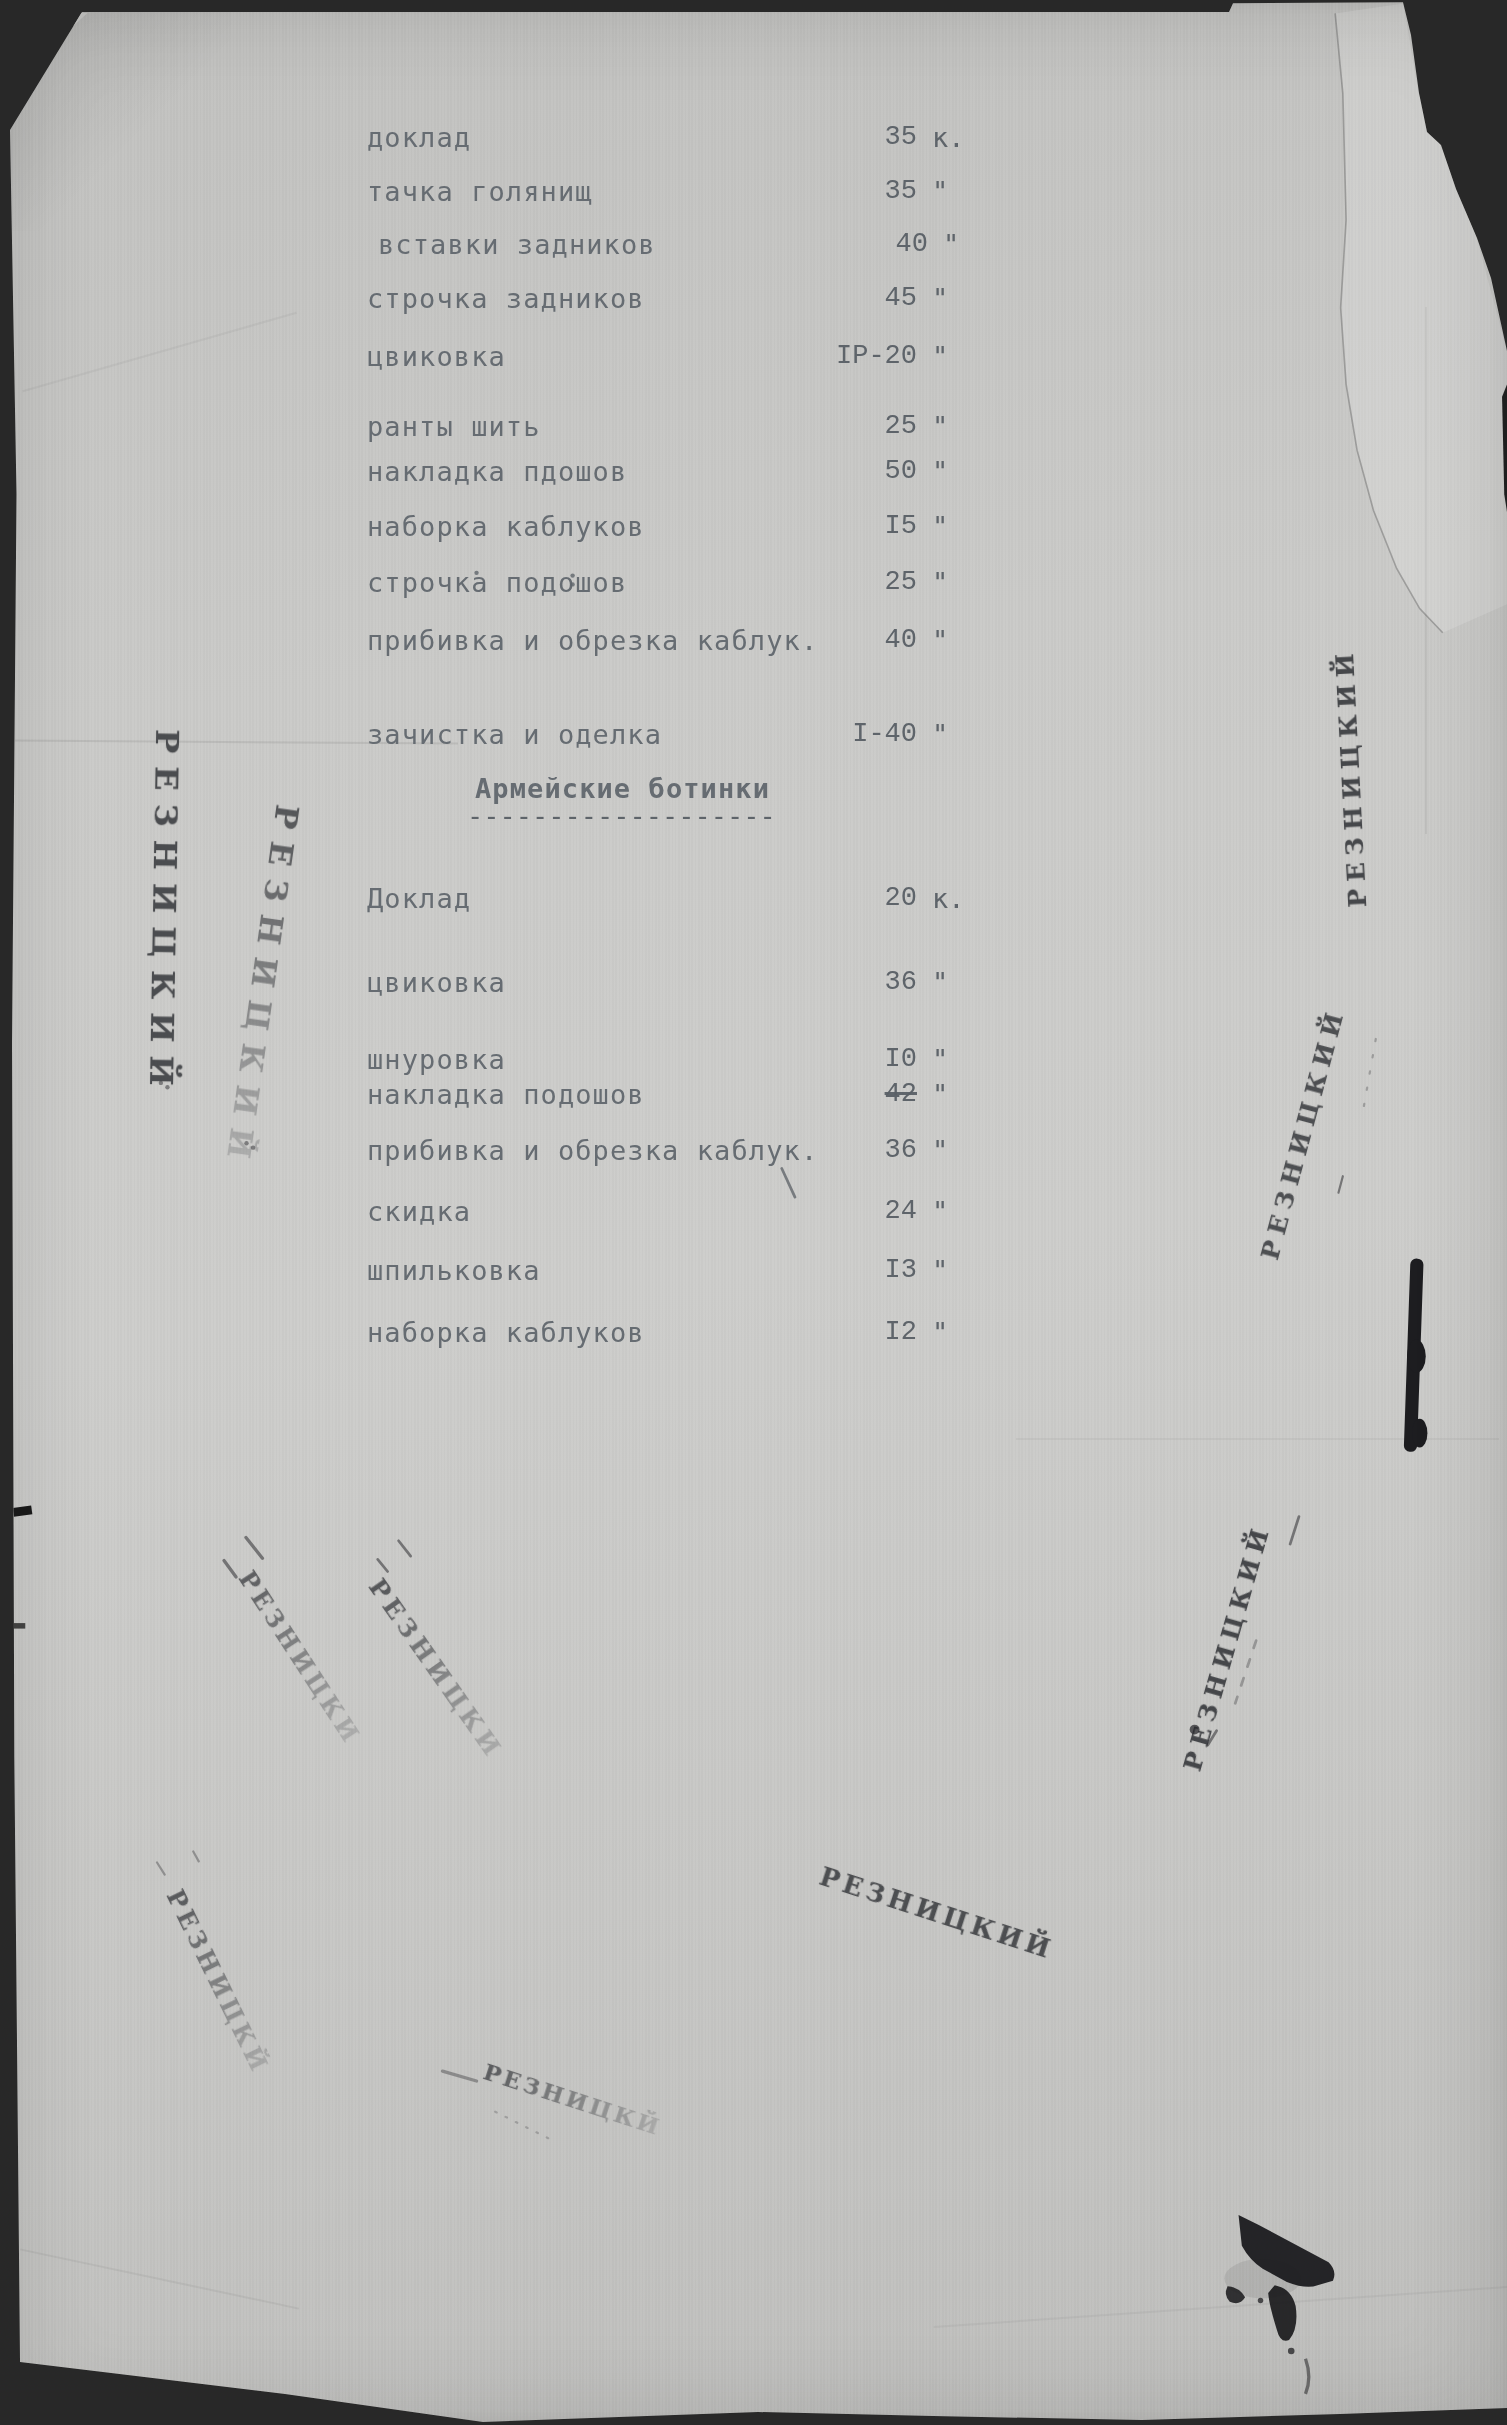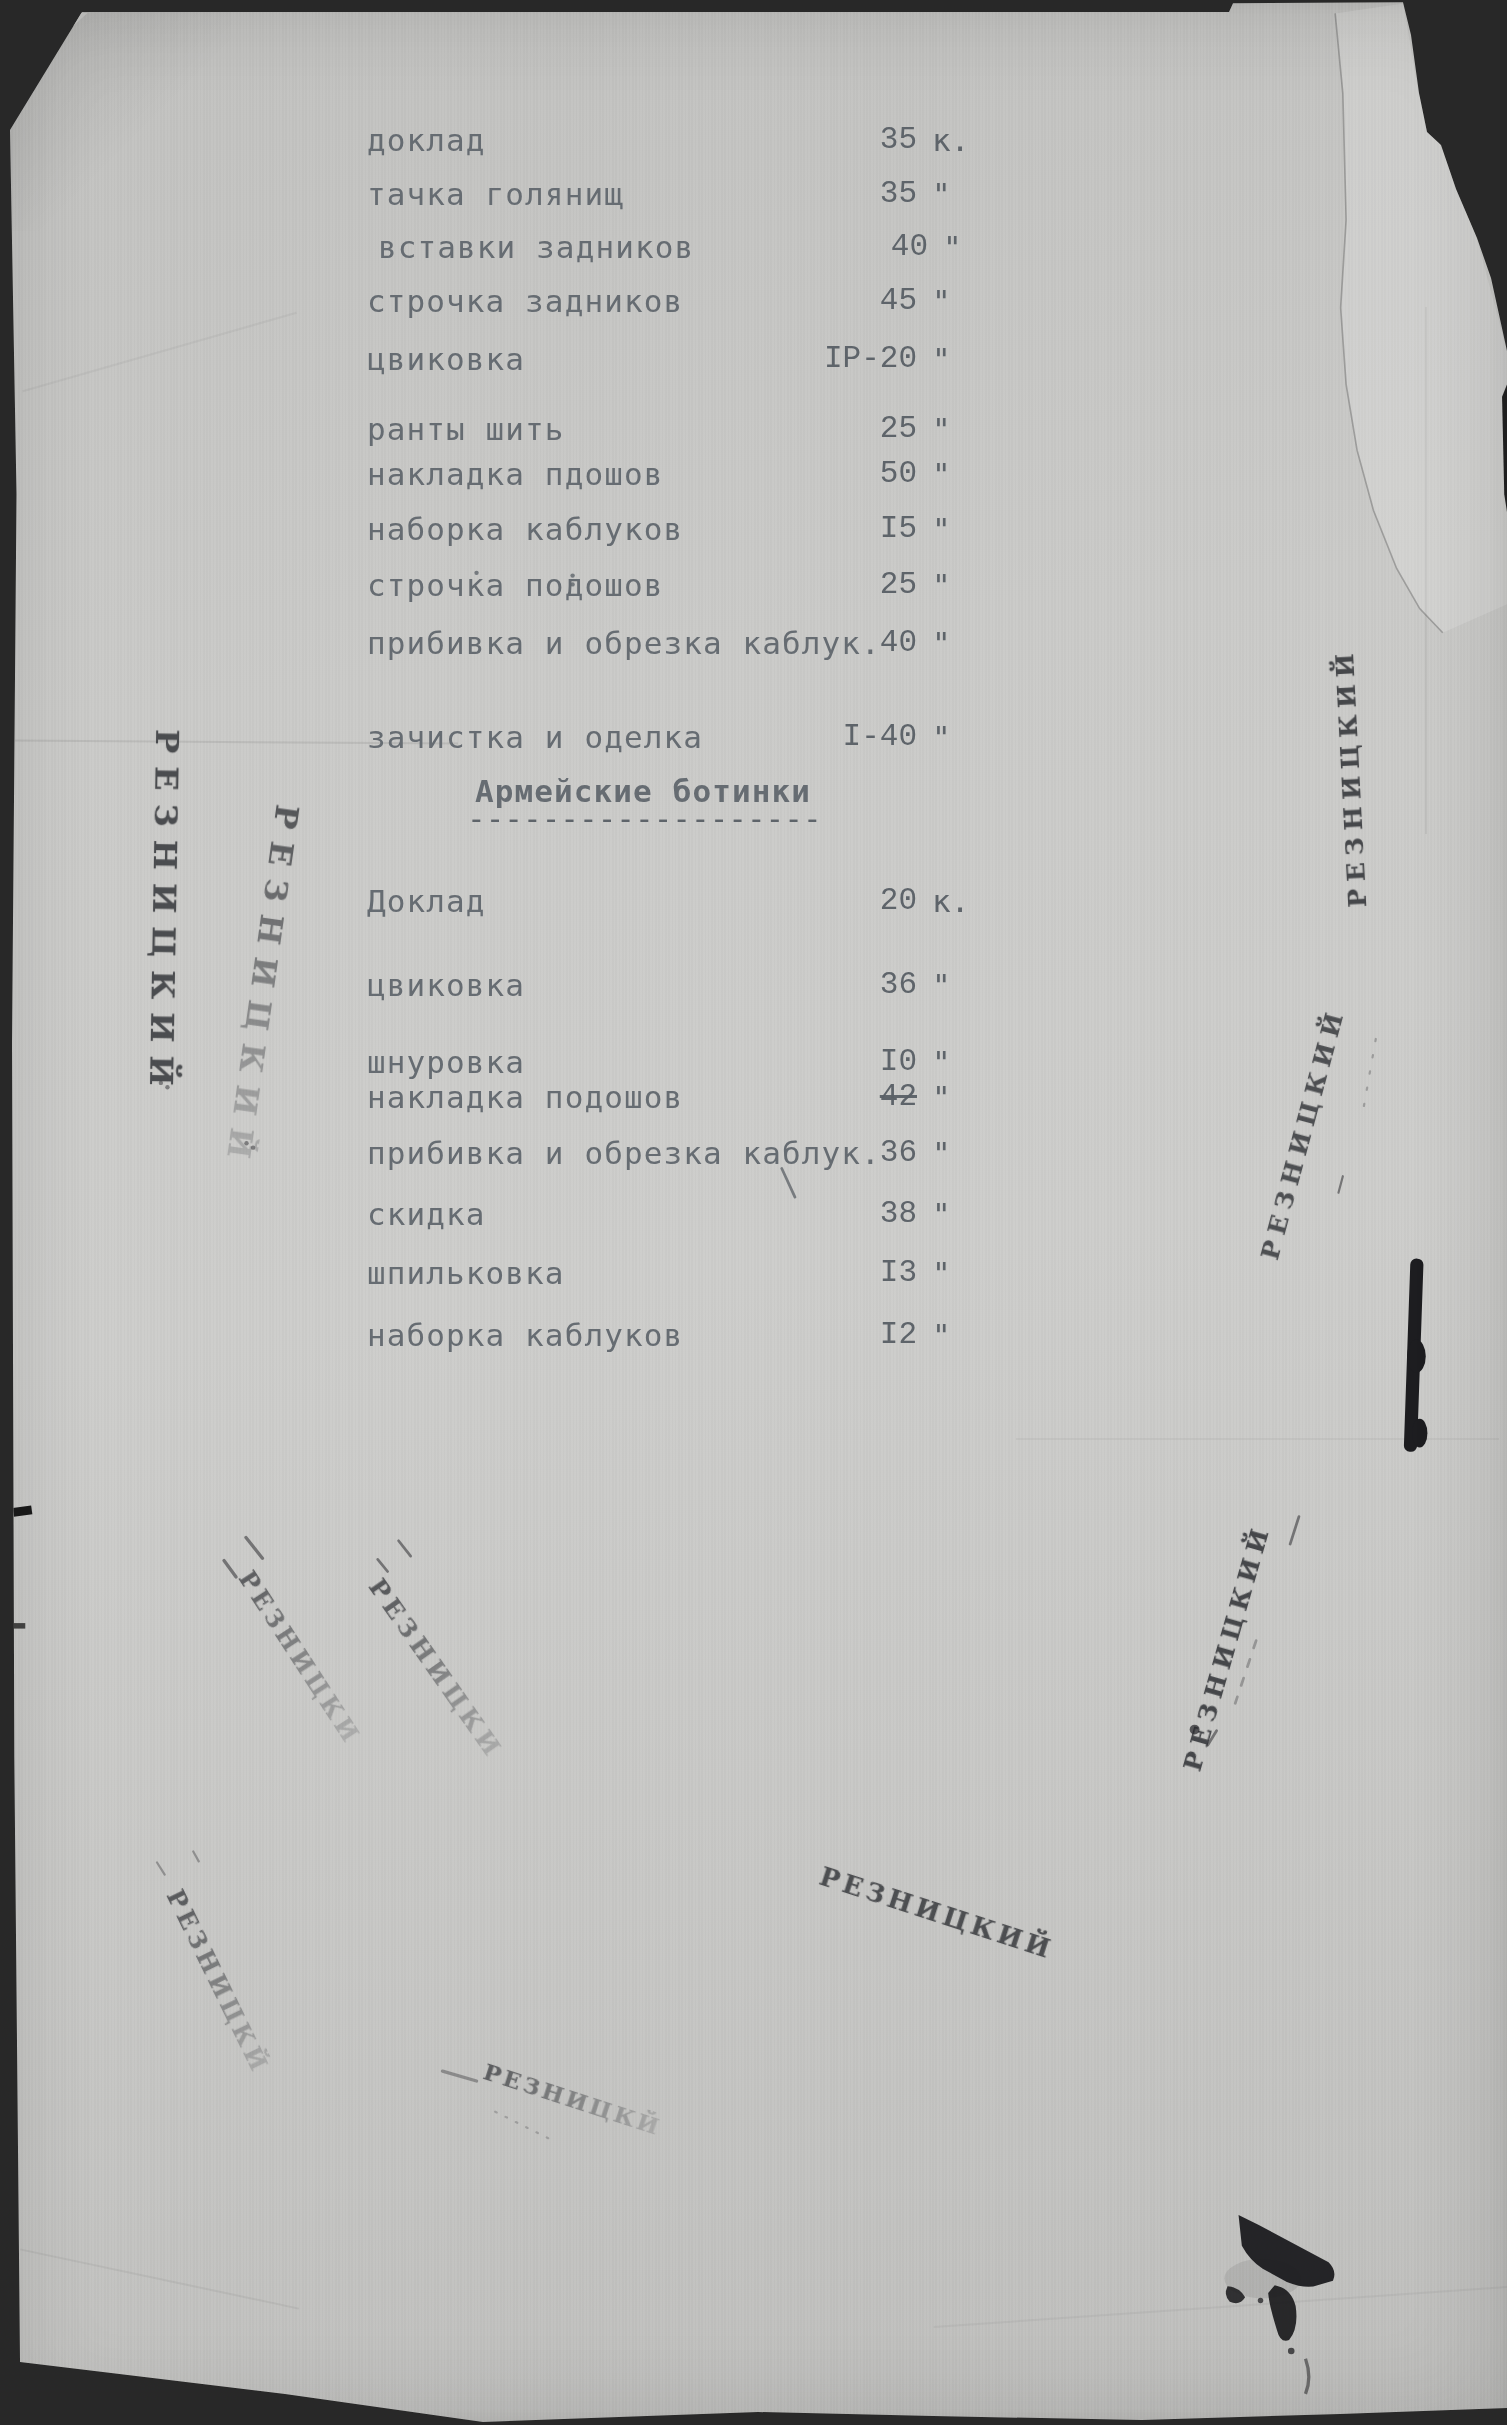--- a/index.html
+++ b/index.html
@@ -52,7 +52,7 @@
   .c6{left:1016px;top:1438px;width:483px;height:1.6px;opacity:.5;}
 
   
-  .typed{position:absolute;inset:0;color:var(--ink);font-size:31px;filter:blur(0.3px);}
+  .typed{position:absolute;inset:0;color:var(--ink);font-size:27px;filter:blur(0.3px);}
   .row{position:absolute;left:0;width:100%;height:35px;white-space:nowrap;}
   .lbl{position:absolute;left:367px;letter-spacing:1.1px;}
   .val{position:absolute;left:799px;width:118px;text-align:right;color:#5e646a;font-family:Liberation Mono, monospace;}

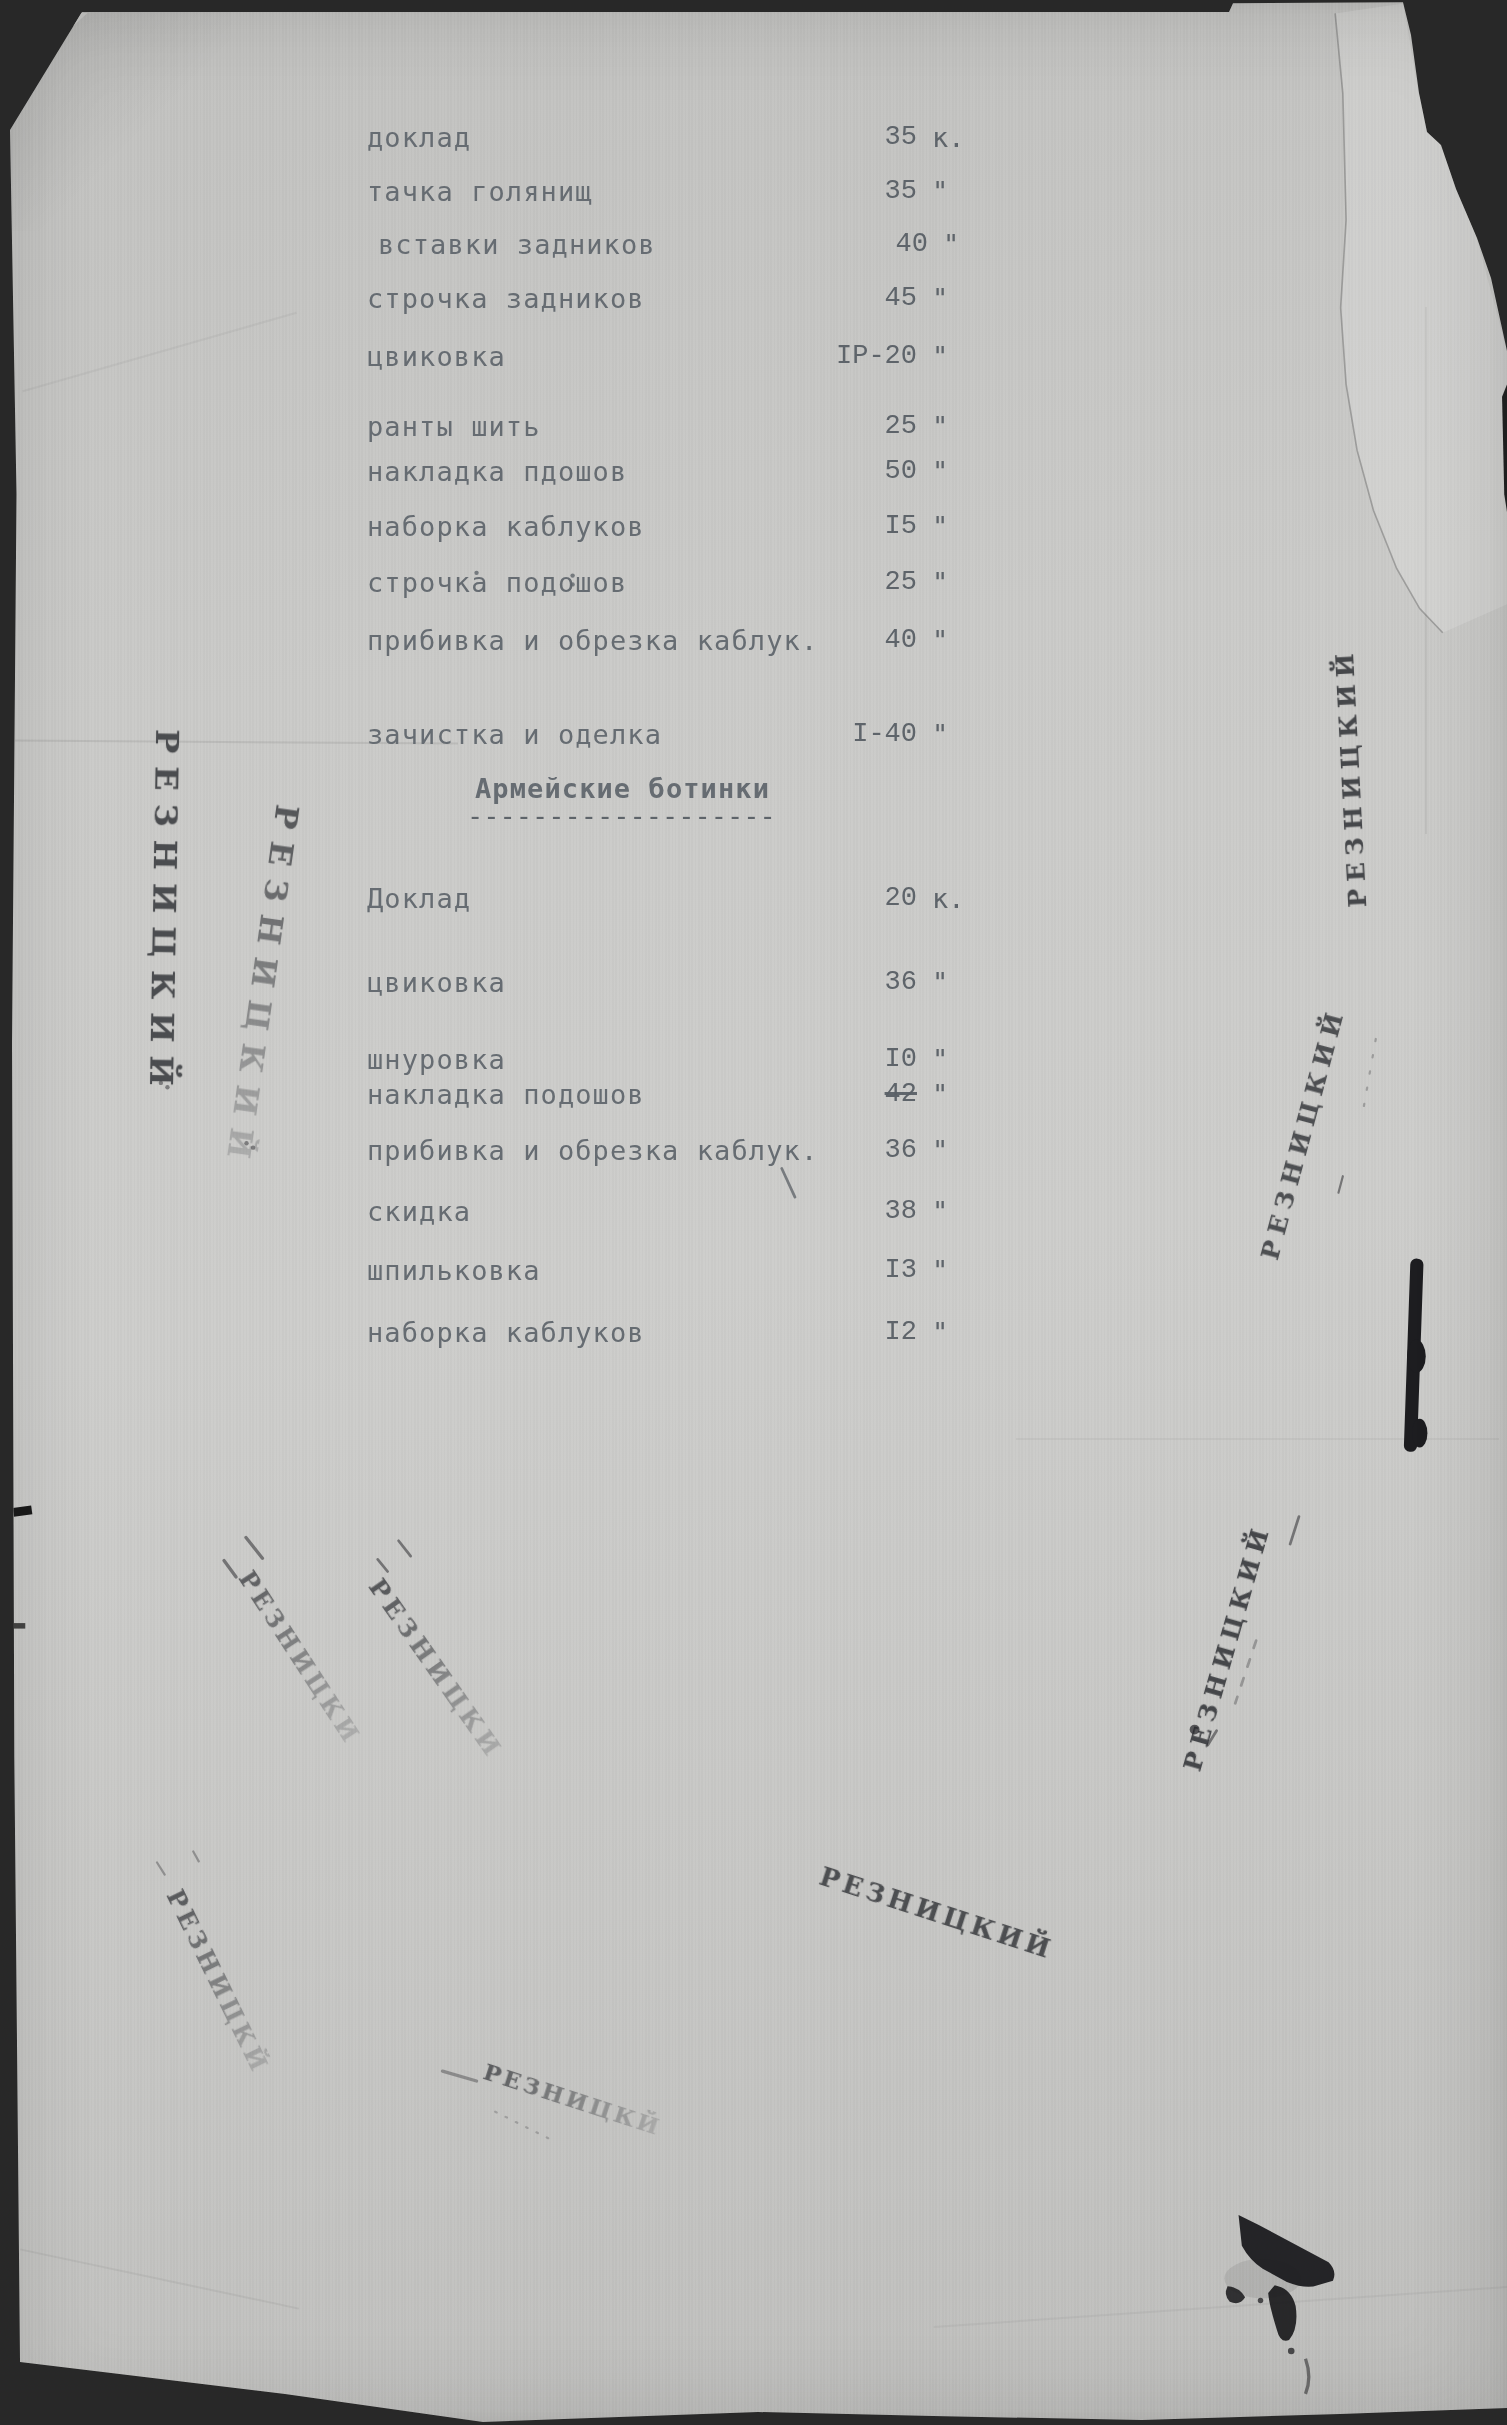--- a/index.html
+++ b/index.html
@@ -176,7 +176,7 @@
           </div>
           <div class="row" style="top: 1196px;">
             <span class="lbl">скидка</span>
-            <span class="val">38</span>
+            <span class="val">24</span>
             <span class="unit">"</span>
           </div>
           <div class="row" style="top: 1255px;">

